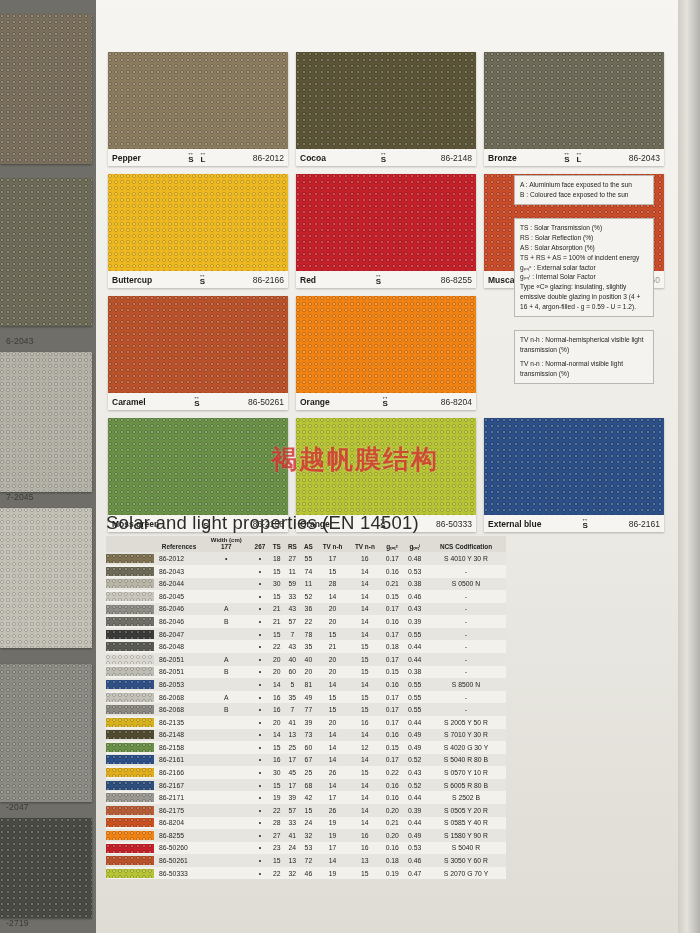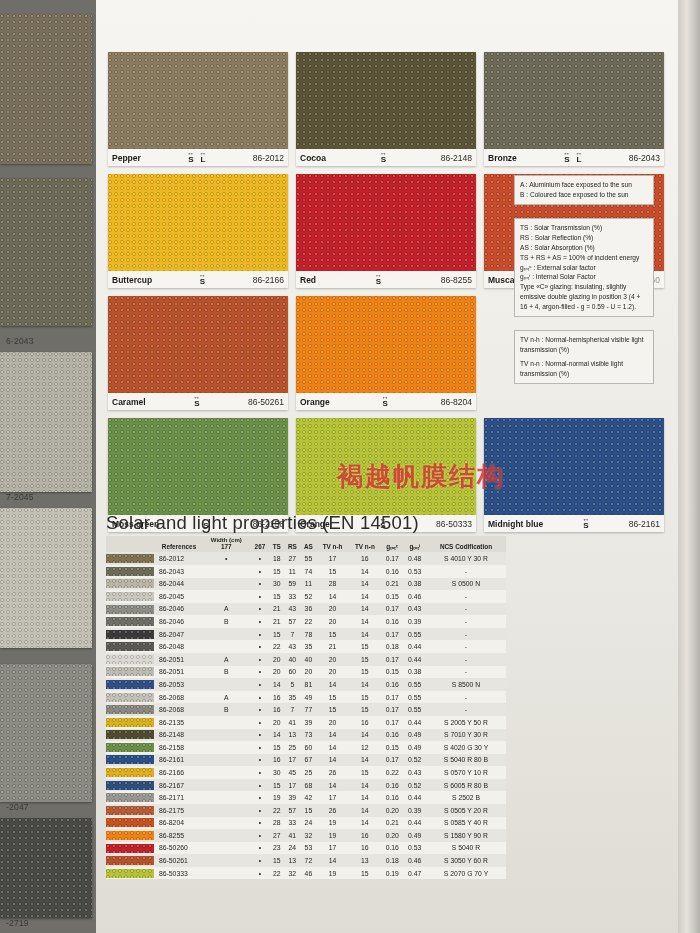--- a/index.html
+++ b/index.html
@@ -76,7 +76,7 @@
   
   #wm{
     position:absolute;left:175px;top:424px;width:300px;height:70px;
-    display:flex;flex-direction:row;align-items:flex-end;justify-content:center;
+    display:flex;flex-direction:column;align-items:flex-start;justify-content:center;
     pointer-events:none;
   }
   #wm-logo{

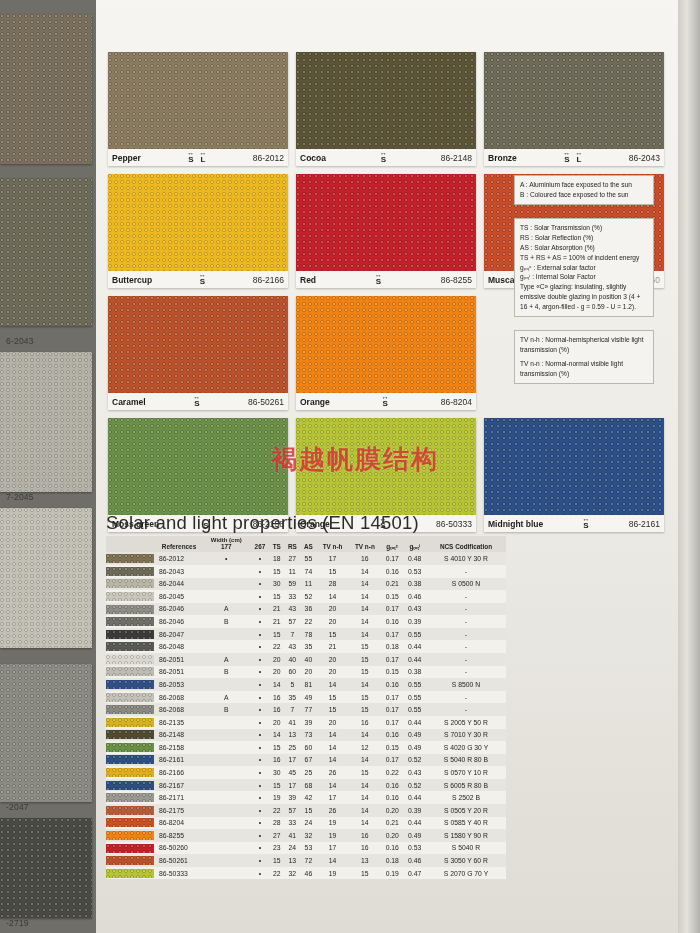--- a/index.html
+++ b/index.html
@@ -258,7 +258,7 @@
       <div class="card">
         <div class="patch mesh" style="background-color:#2b4f86;"></div>
         <div class="bar">
-          <span class="nm">Midnight blue</span>
+          <span class="nm">External blue</span>
           <span class="mid">
               <span class="sym">S</span>
             </span>

